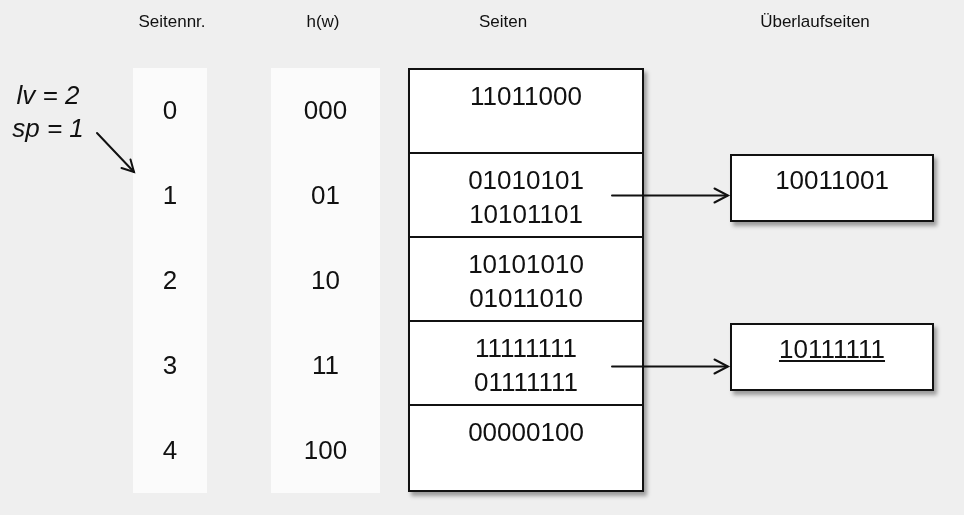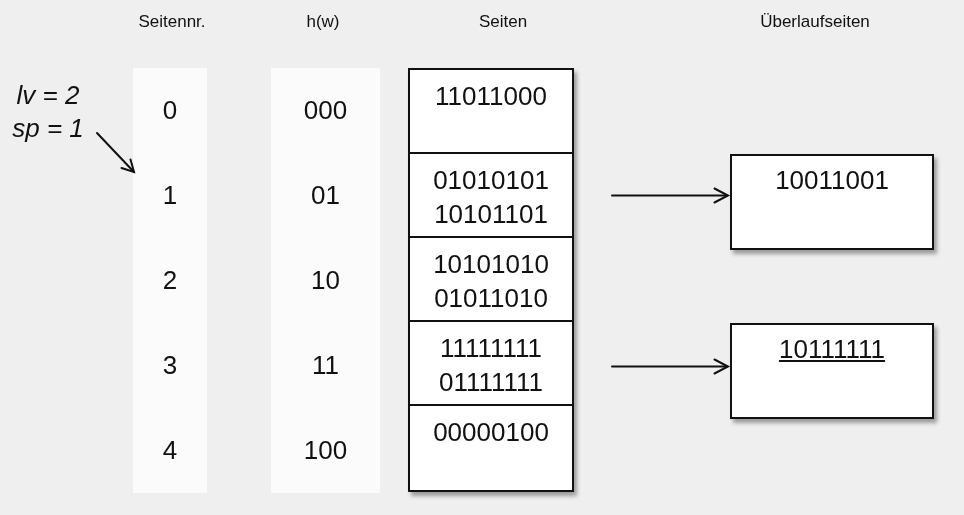--- a/index.html
+++ b/index.html
@@ -62,7 +62,7 @@
     position: absolute;
     left: 408px;
     top: 68px;
-    width: 166px;
+    width: 236px;
     height: 424px;
     box-sizing: border-box;
     background: #ffffff;

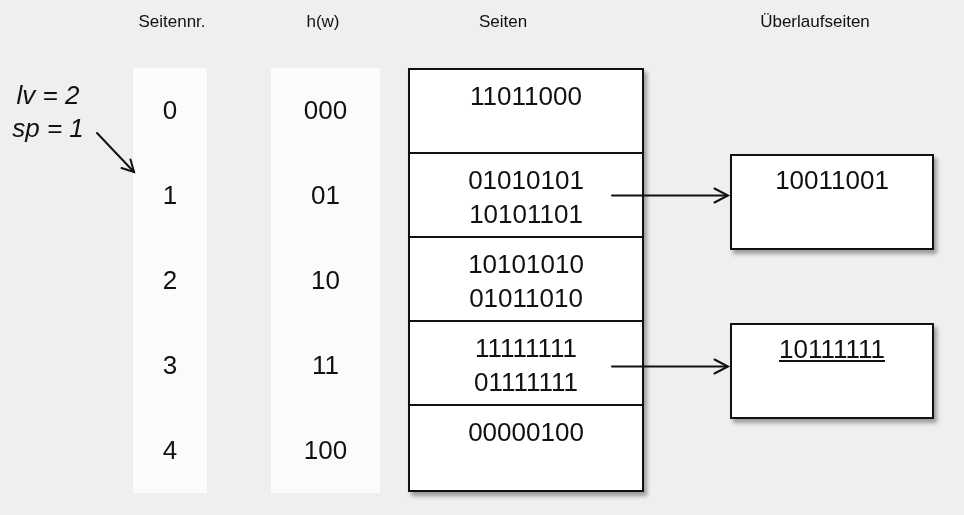--- a/index.html
+++ b/index.html
@@ -86,7 +86,7 @@
     position: absolute;
     left: 730px;
     width: 204px;
-    height: 96px;
+    height: 68px;
     box-sizing: border-box;
     background: #ffffff;
     border: 2px solid #111111;

